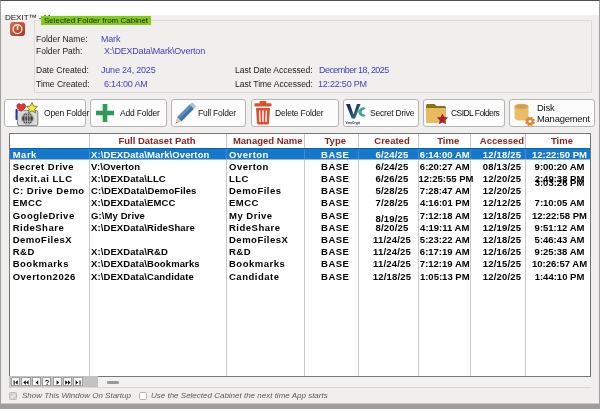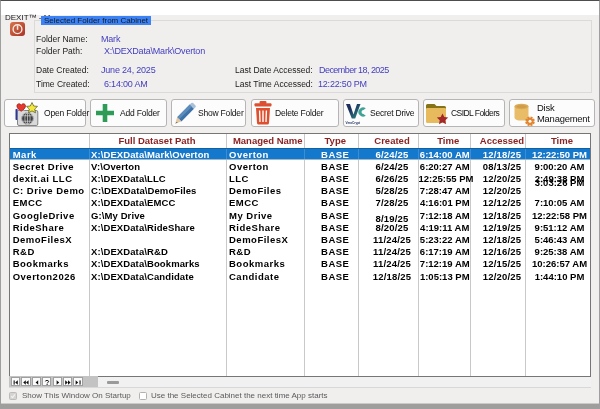--- a/index.html
+++ b/index.html
@@ -8,7 +8,7 @@
 .titlebar{position:absolute;left:1px;top:1px;width:598px;height:14px;background:#fff}
 .title{position:absolute;left:5px;top:13px;font-size:8px;color:#1a1a1a}
 .gbox{position:absolute;left:34px;top:20px;width:558px;height:73px;border:1px solid #dcdad8}
-.gcap{position:absolute;left:41px;top:16px;font-size:8px;color:#1a1a1a;background:#3b82f6;padding:0 3px}
+.gcap{position:absolute;left:41px;top:16px;font-size:8px;color:#1a1a1a;background:#84cc16;padding:0 3px}
 .lbl{position:absolute;font-size:8.5px;color:#1a1a1a;white-space:nowrap}
 .val{position:absolute;font-size:9px;color:#4340bf;white-space:nowrap;letter-spacing:-0.2px}
 .btn{position:absolute;top:99px;height:28px;background:#fcfcfc;border:1px solid #b5b5b5;border-radius:3px}

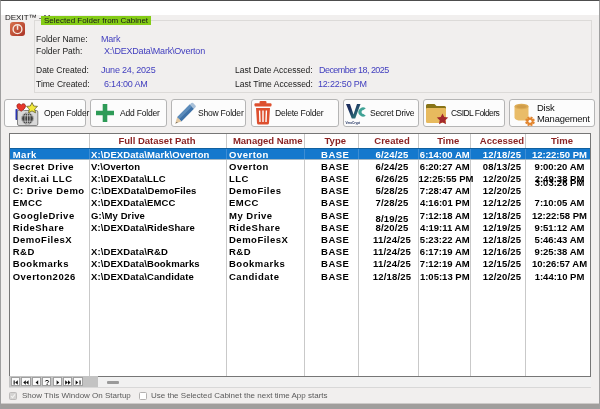--- a/index.html
+++ b/index.html
@@ -136,7 +136,7 @@
 
 <div class="btx" style="left:44px">Open Folder</div>
 <div class="btx" style="left:120px">Add Folder</div>
-<div class="btx" style="left:198px">Show Folder</div>
+<div class="btx" style="left:198px">Full Folder</div>
 <div class="btx" style="left:275px">Delete Folder</div>
 <div class="btx" style="left:370px">Secret Drive</div>
 <div class="btx" style="left:451px;letter-spacing:-0.55px">CSIDL Folders</div>

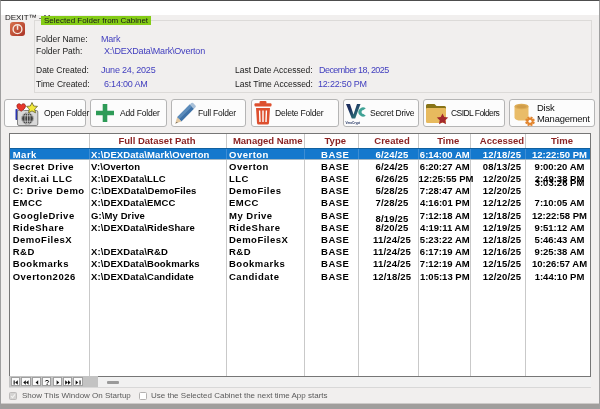--- a/index.html
+++ b/index.html
@@ -26,7 +26,7 @@
 .nbtn{position:absolute;top:377px;width:9.2px;height:9px;background:#fbfbfb;border:1px solid #9f9f9f}
 .strip-line{position:absolute;left:9px;top:387px;width:582px;height:1px;background:#d8d8d8}
 .cb{position:absolute;top:392px;width:8px;height:8px;border:1px solid #b3b1b0;background:#fff;border-radius:1.5px}
-.cbtext{position:absolute;font-size:8px;color:#5a5a5a;white-space:nowrap}
+.cbtext{position:absolute;font-size:8px;font-style:italic;color:#5a5a5a;white-space:nowrap}
 .botline{position:absolute;left:1px;top:403px;width:598px;height:1px;background:#cccac8}
 .botedge{position:absolute;left:1px;top:404px;width:598px;height:4px;background:#a09e9c}
 </style></head><body>

